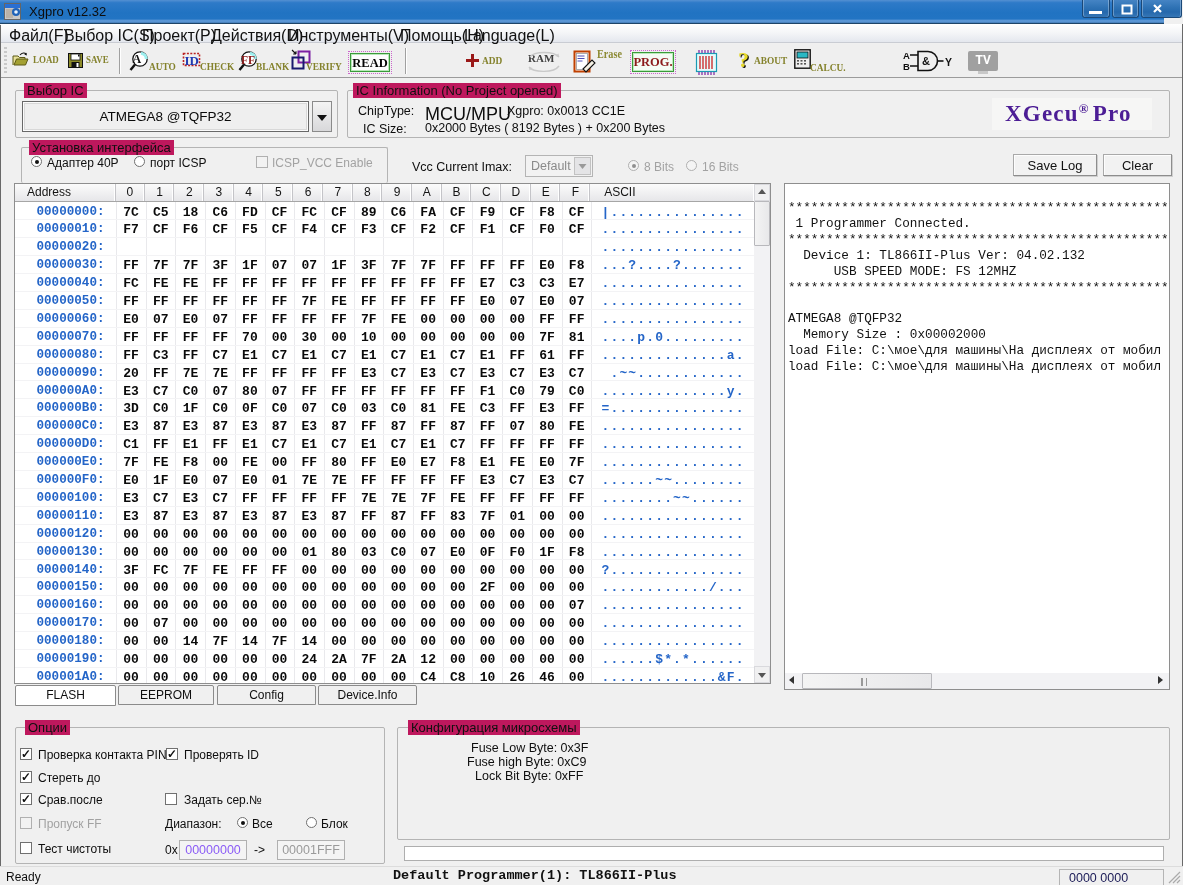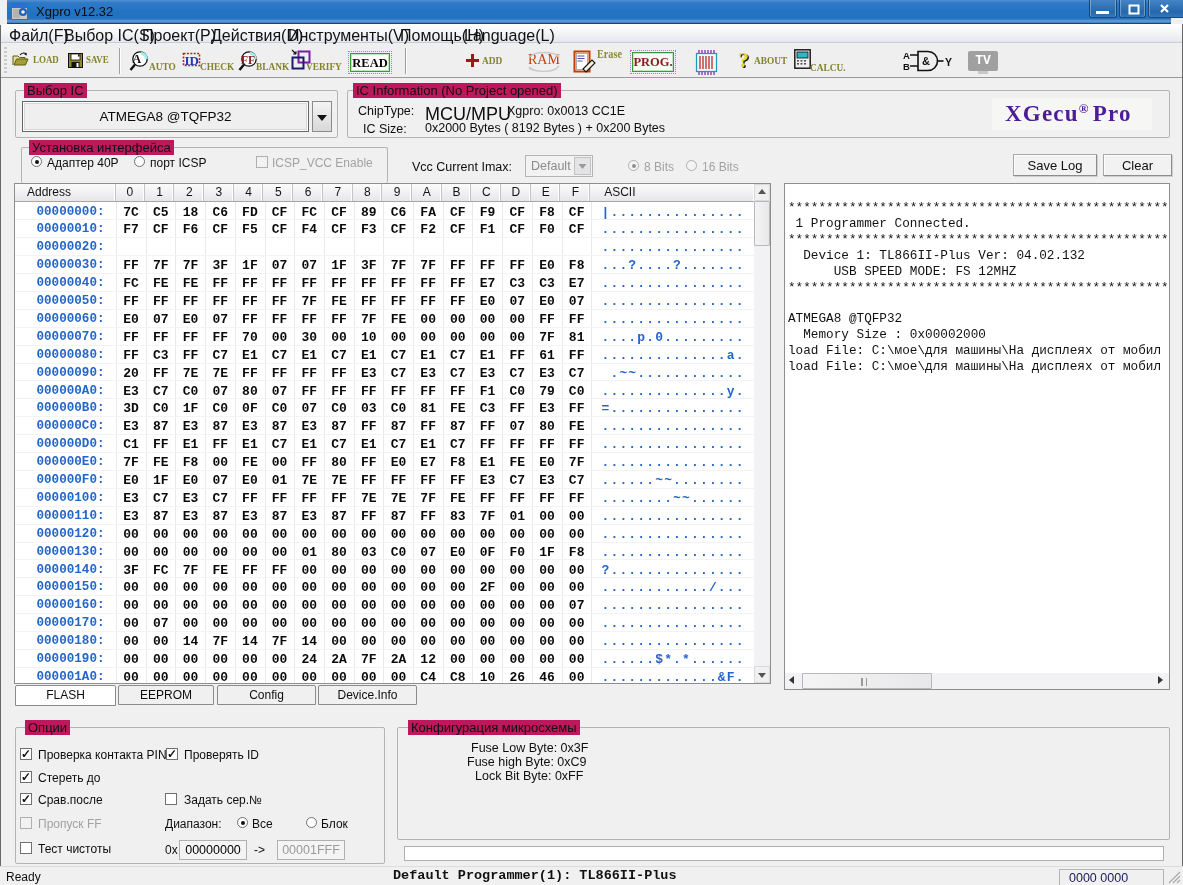--- a/index.html
+++ b/index.html
@@ -6,7 +6,7 @@
 body{font-family:"Liberation Sans",sans-serif;background:#f0f0f0;position:relative}
 .abs{position:absolute}
 
-#titlebar{position:absolute;left:7px;top:0;width:1164px;height:24px;
+#titlebar{position:absolute;left:0;top:0;width:1164px;height:24px;
  background:linear-gradient(180deg,#5490d2 0%,#2e7ac8 12%,#2173c2 55%,#2274c3 82%,#609ad8 90%,#5691cf 96%,#3a72ab 100%);
  border-bottom:1px solid #1e4467}
 #titletxt{position:absolute;left:29px;top:4px;font-size:13px;color:#0d0d0d}

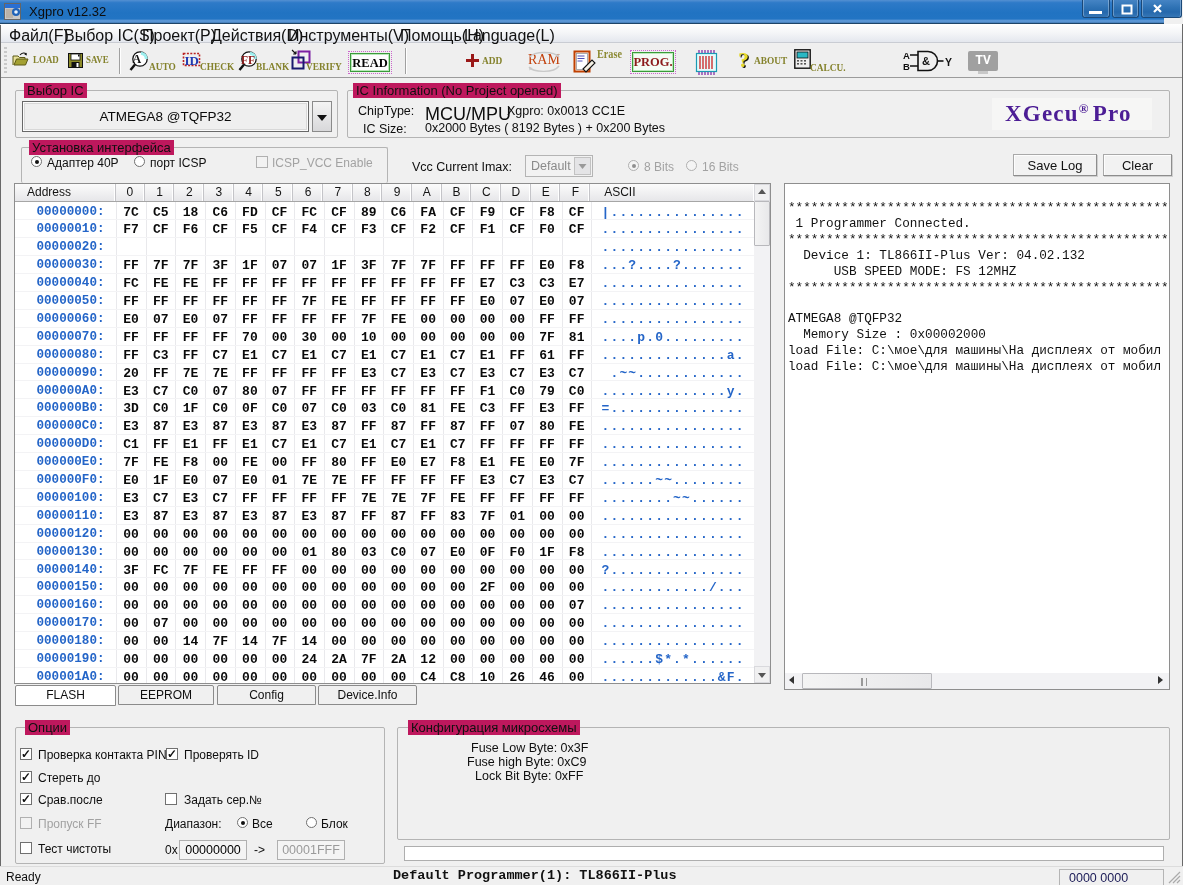--- a/index.html
+++ b/index.html
@@ -157,7 +157,7 @@
     </svg>
  <div class="tlbl" style="left:481px;top:10px;font-size:11px">ADD</div>
 
- <div class="abs" style="left:527px;top:8px;font-size:14px;font-weight:normal;color:#c2410c;font-family:'Liberation Serif'">RAM</div>
+ <div class="abs" style="left:527px;top:8px;font-size:11px;font-weight:bold;color:#404040;font-family:'Liberation Serif'">RAM</div>
  <svg class="abs" style="left:523px;top:5px" width="40" height="26" viewBox="0 0 40 26">
   <path d="M6 8 C10 2 30 2 35 8" fill="none" stroke="#c9c9c9" stroke-width="1.4"></path>
   <path d="M35 17 C30 24 10 24 5 18" fill="none" stroke="#c9c9c9" stroke-width="1.4"></path>

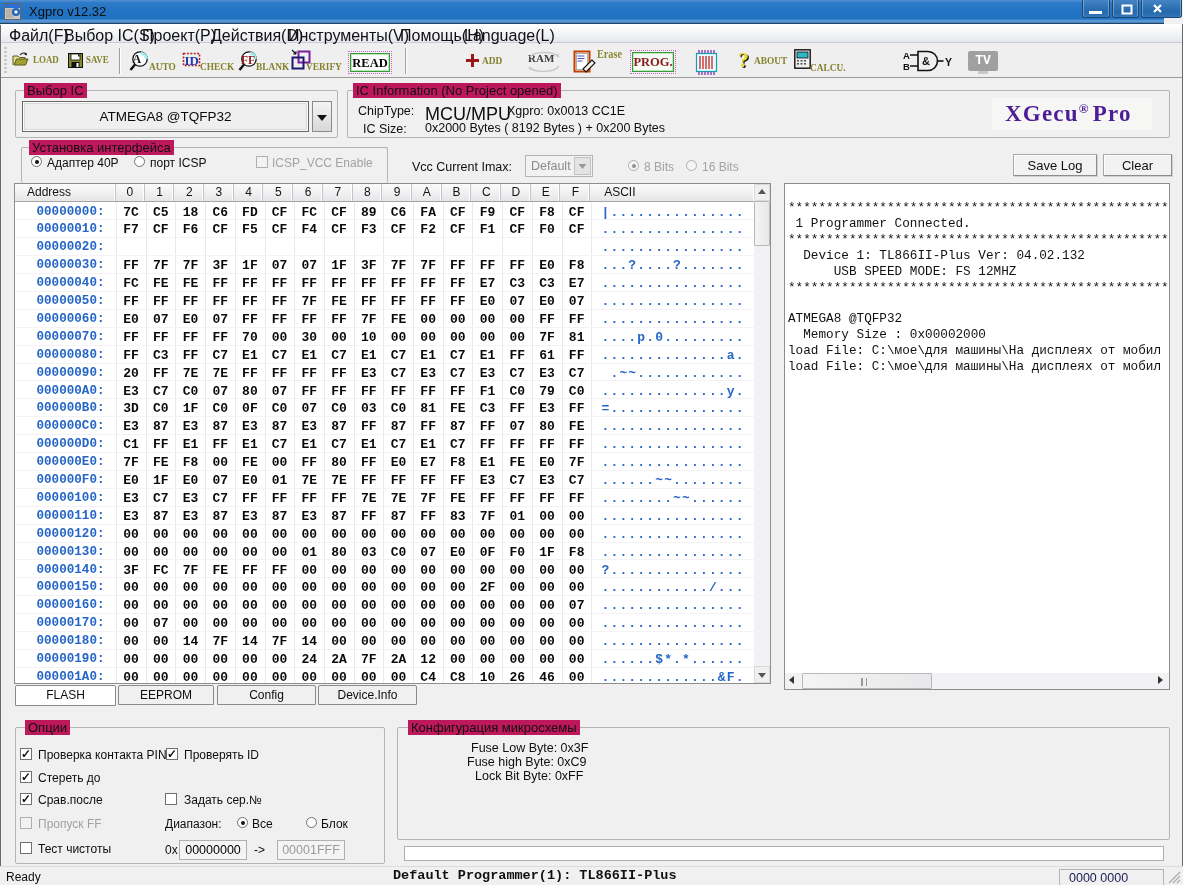--- a/index.html
+++ b/index.html
@@ -497,7 +497,7 @@
 <div class="lbl" style="left:38px;top:842px">Тест чистоты</div>
 <div class="lbl" style="left:165px;top:843px">0x</div>
 <div class="abs" style="left:179px;top:840px;width:68px;height:20px;background:#f4f4f4;border:1px solid #b0b0b0;
-  font-family:'Liberation Sans';font-size:12.5px;color:#000000;text-align:center;line-height:19px">00000000</div>
+  font-family:'Liberation Sans';font-size:12.5px;color:#8b5cf6;text-align:center;line-height:19px">00000000</div>
 <div class="lbl" style="left:254px;top:843px">-&gt;</div>
 <div class="abs" style="left:277px;top:840px;width:68px;height:20px;background:#f4f4f4;border:1px solid #b0b0b0;
   font-family:'Liberation Sans';font-size:12.5px;color:#9a9a9a;text-align:center;line-height:19px">00001FFF</div>

